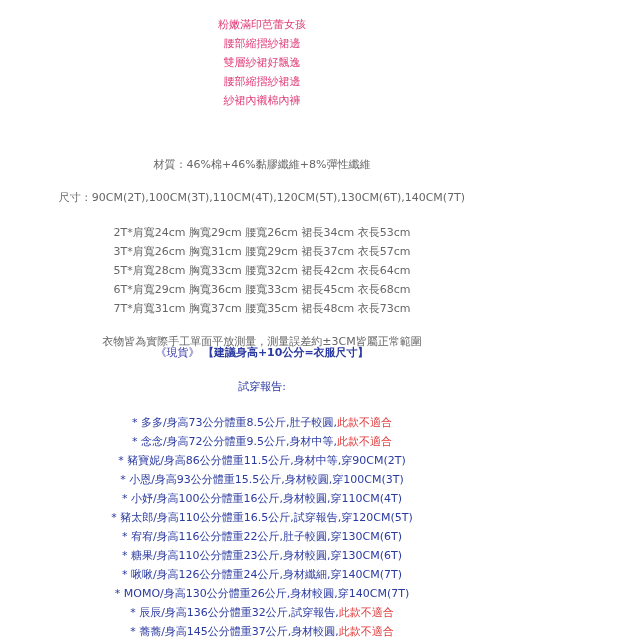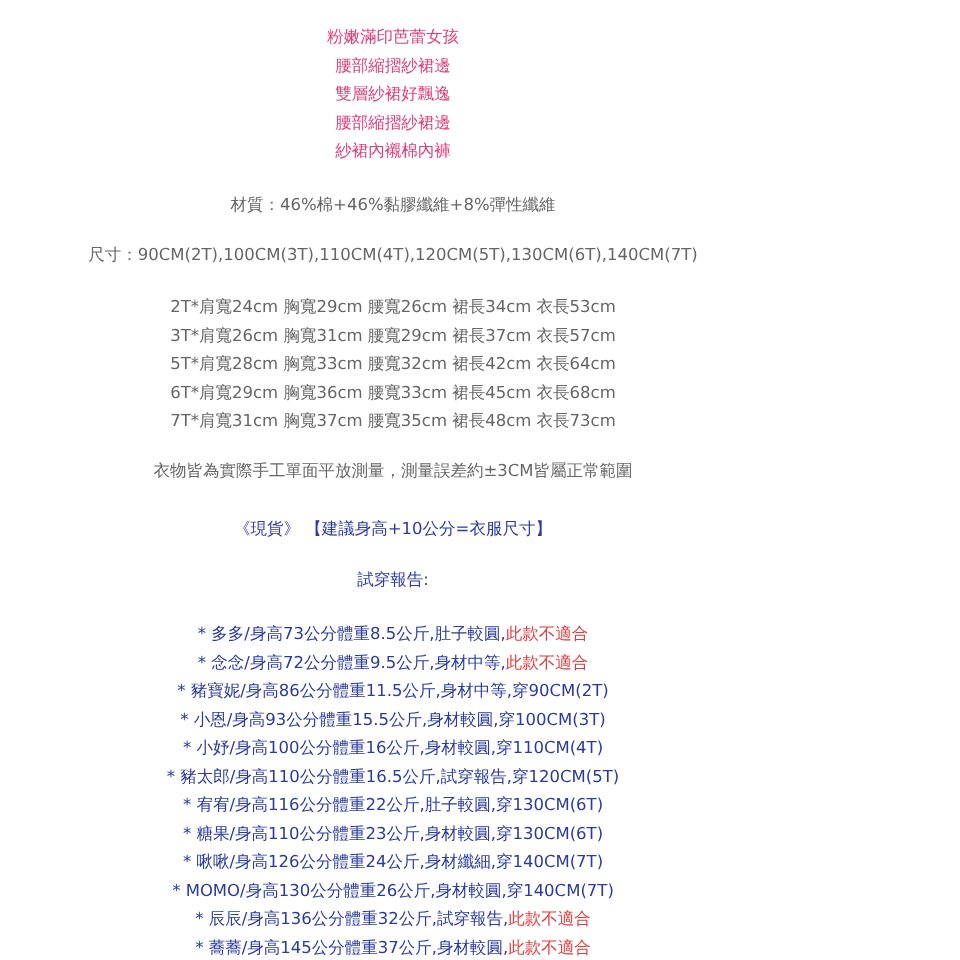--- a/index.html
+++ b/index.html
@@ -12,7 +12,7 @@
       white-space: nowrap; font-size: 11px; line-height: 14px;
     }
     .pink { color: #e0407a; }
-    .gray { color: #666666; }
+    .gray { color: #666666; margin-top: 28px; }
     .blue { color: #3b3ba8; }
     .red { color: #e03a3a; text-align: center; }
     .dblue { color: #2a3aa0; }

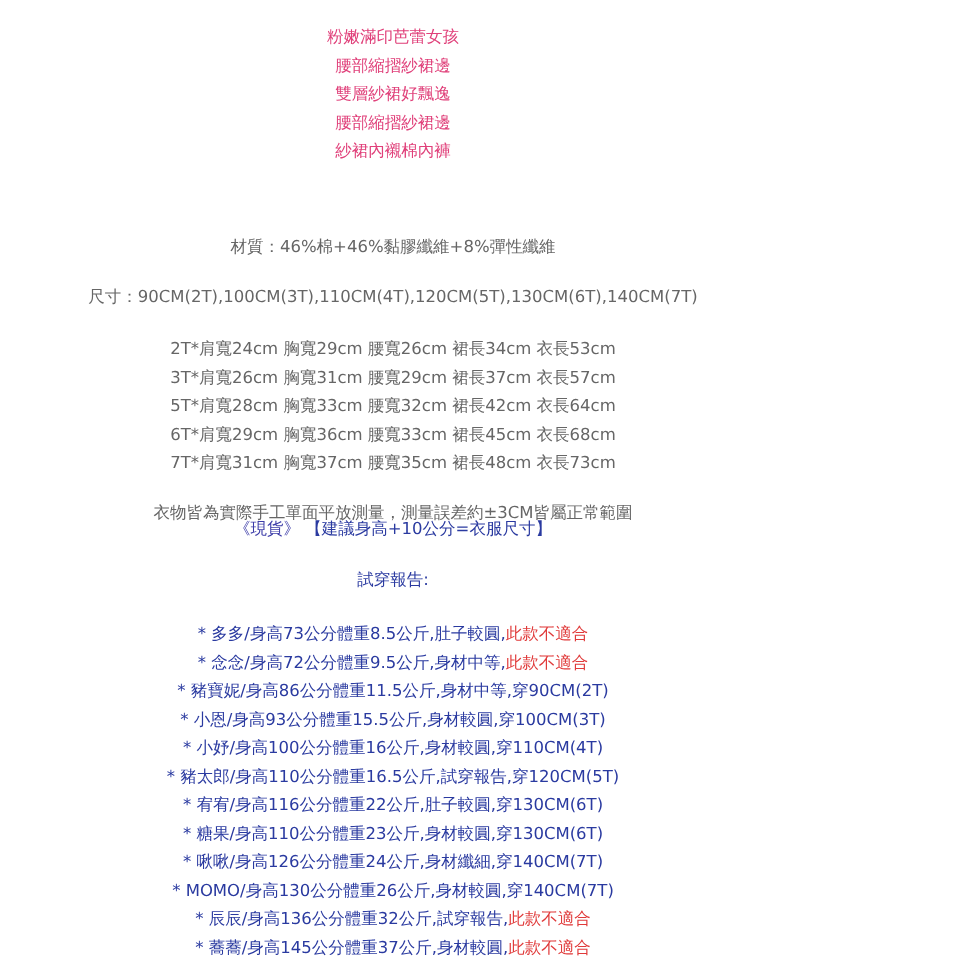--- a/index.html
+++ b/index.html
@@ -40,7 +40,7 @@
 
   <div class="line" style="top:346px">
     <span class="blue">《現貨》</span>
-    <span class="dblue" style="font-weight:normal">【建議身高+10公分=衣服尺寸】</span>
+    <span class="dblue" style="font-weight:bold">【建議身高+10公分=衣服尺寸】</span>
   </div>
 
   <div class="line dblue" style="top:380px;font-weight:normal">試穿報告:</div>

